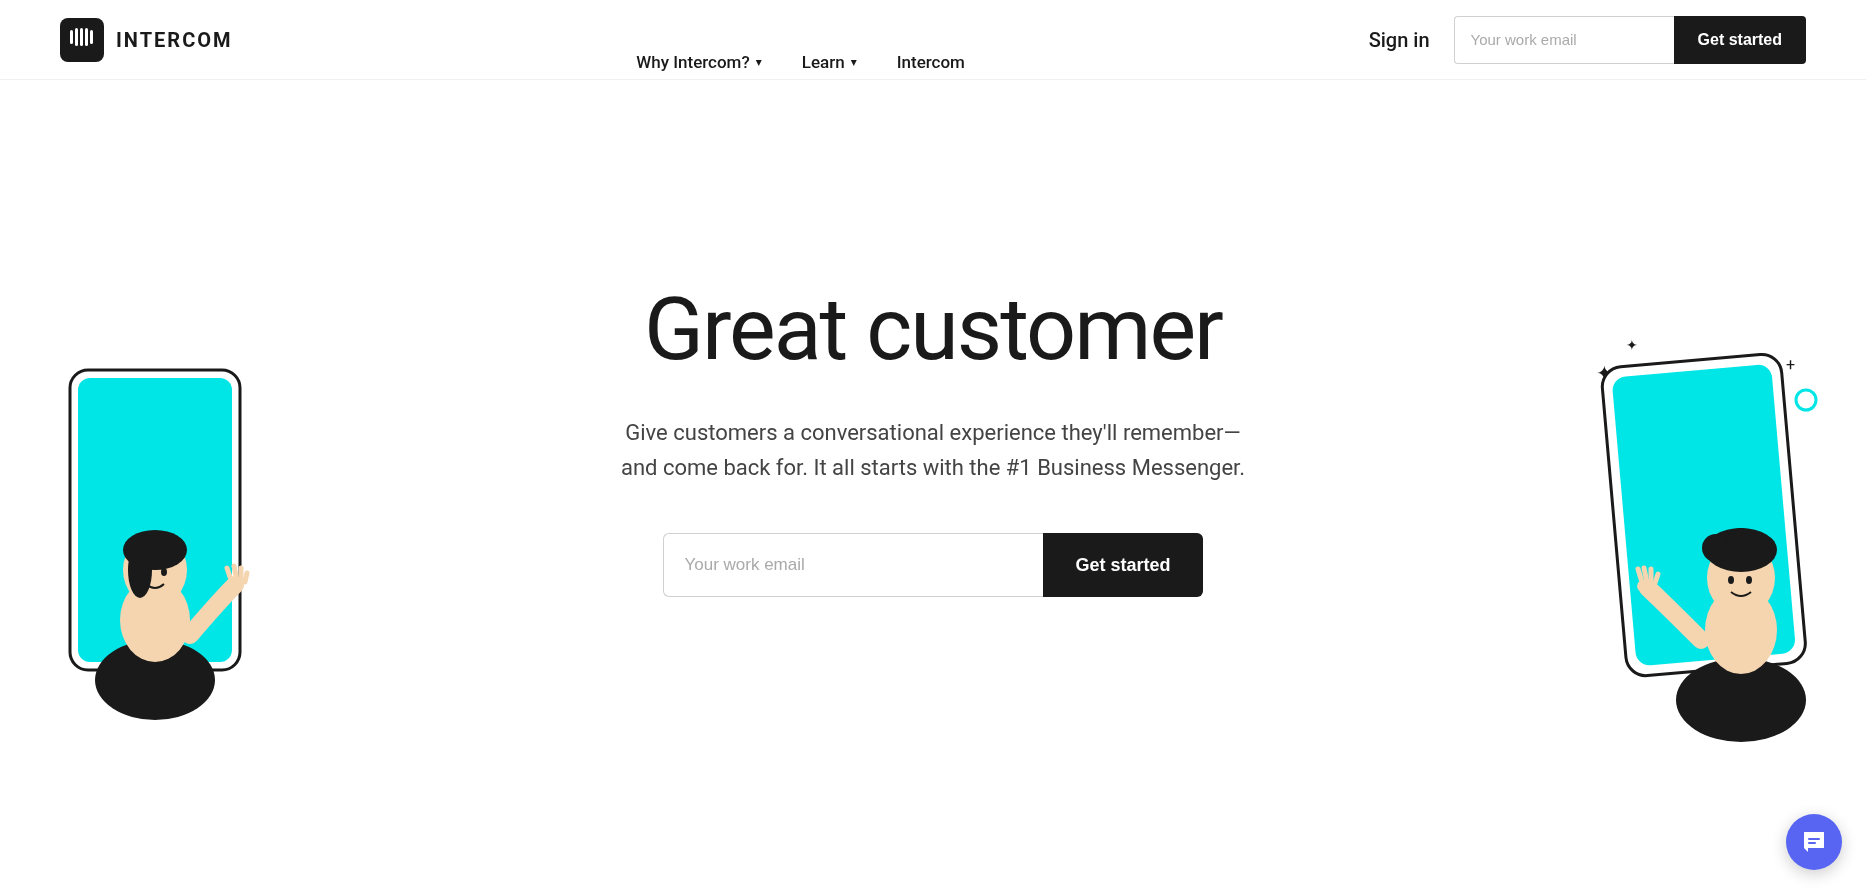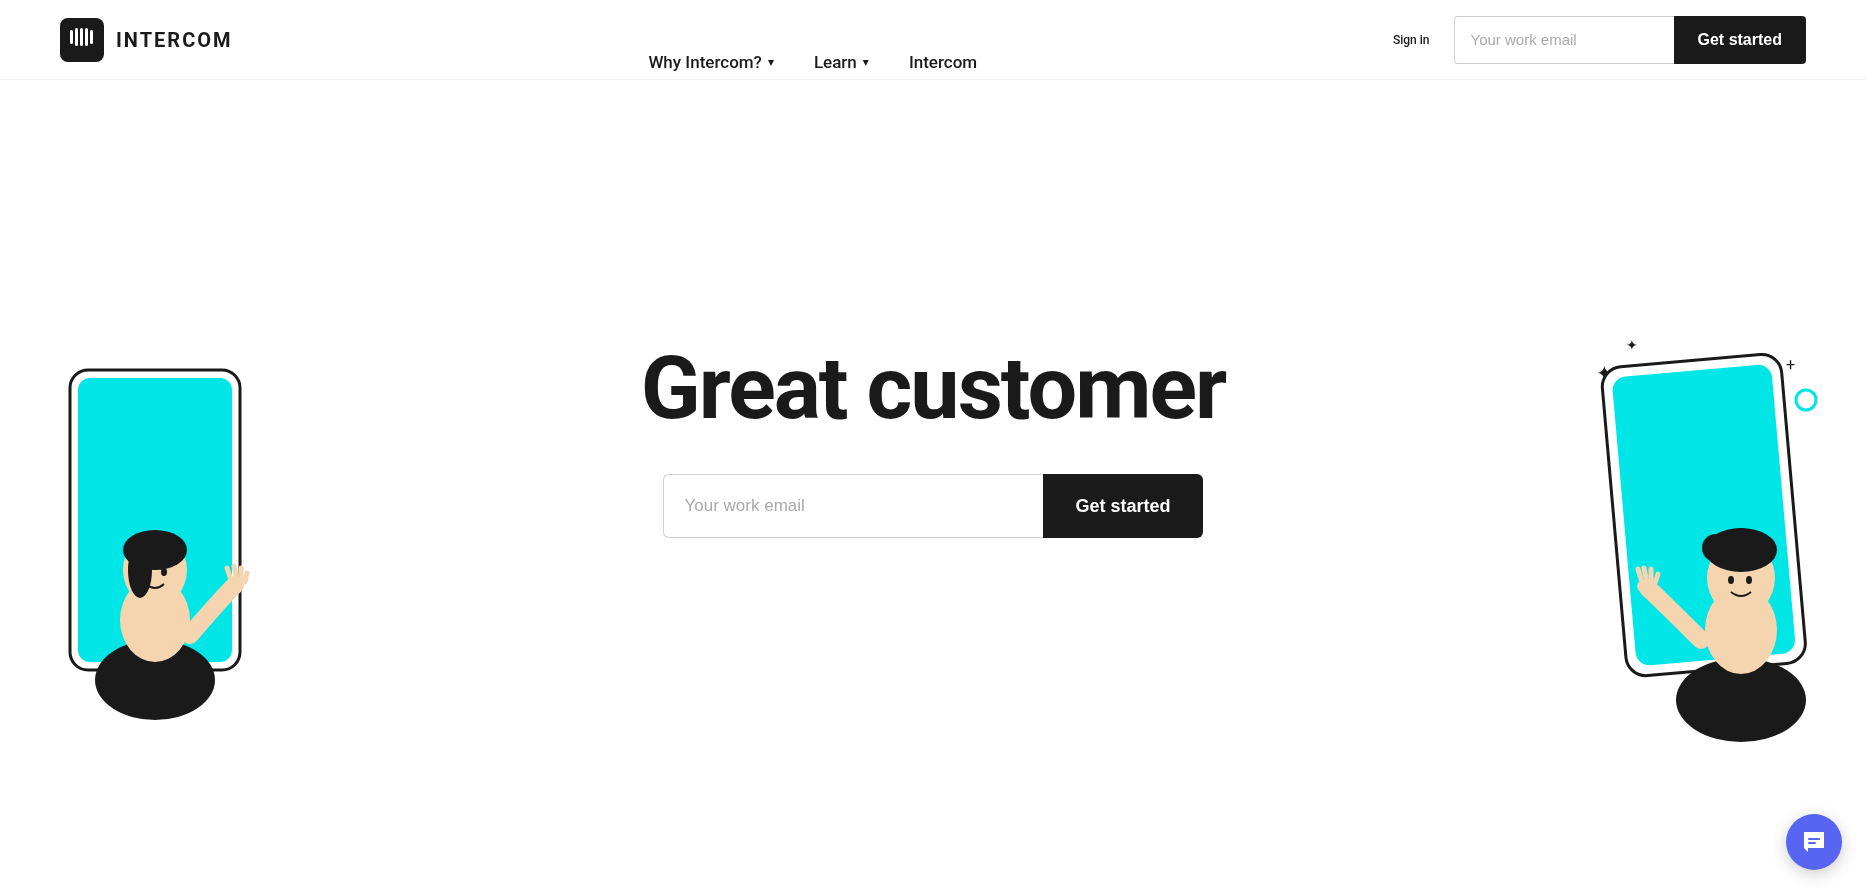--- a/index.html
+++ b/index.html
@@ -116,7 +116,7 @@
     }
 
     .nav-signin {
-      font-size: 12px;
+      font-size: 20px;
       font-weight: 500;
       color: #1a1a1a;
       text-decoration: none;

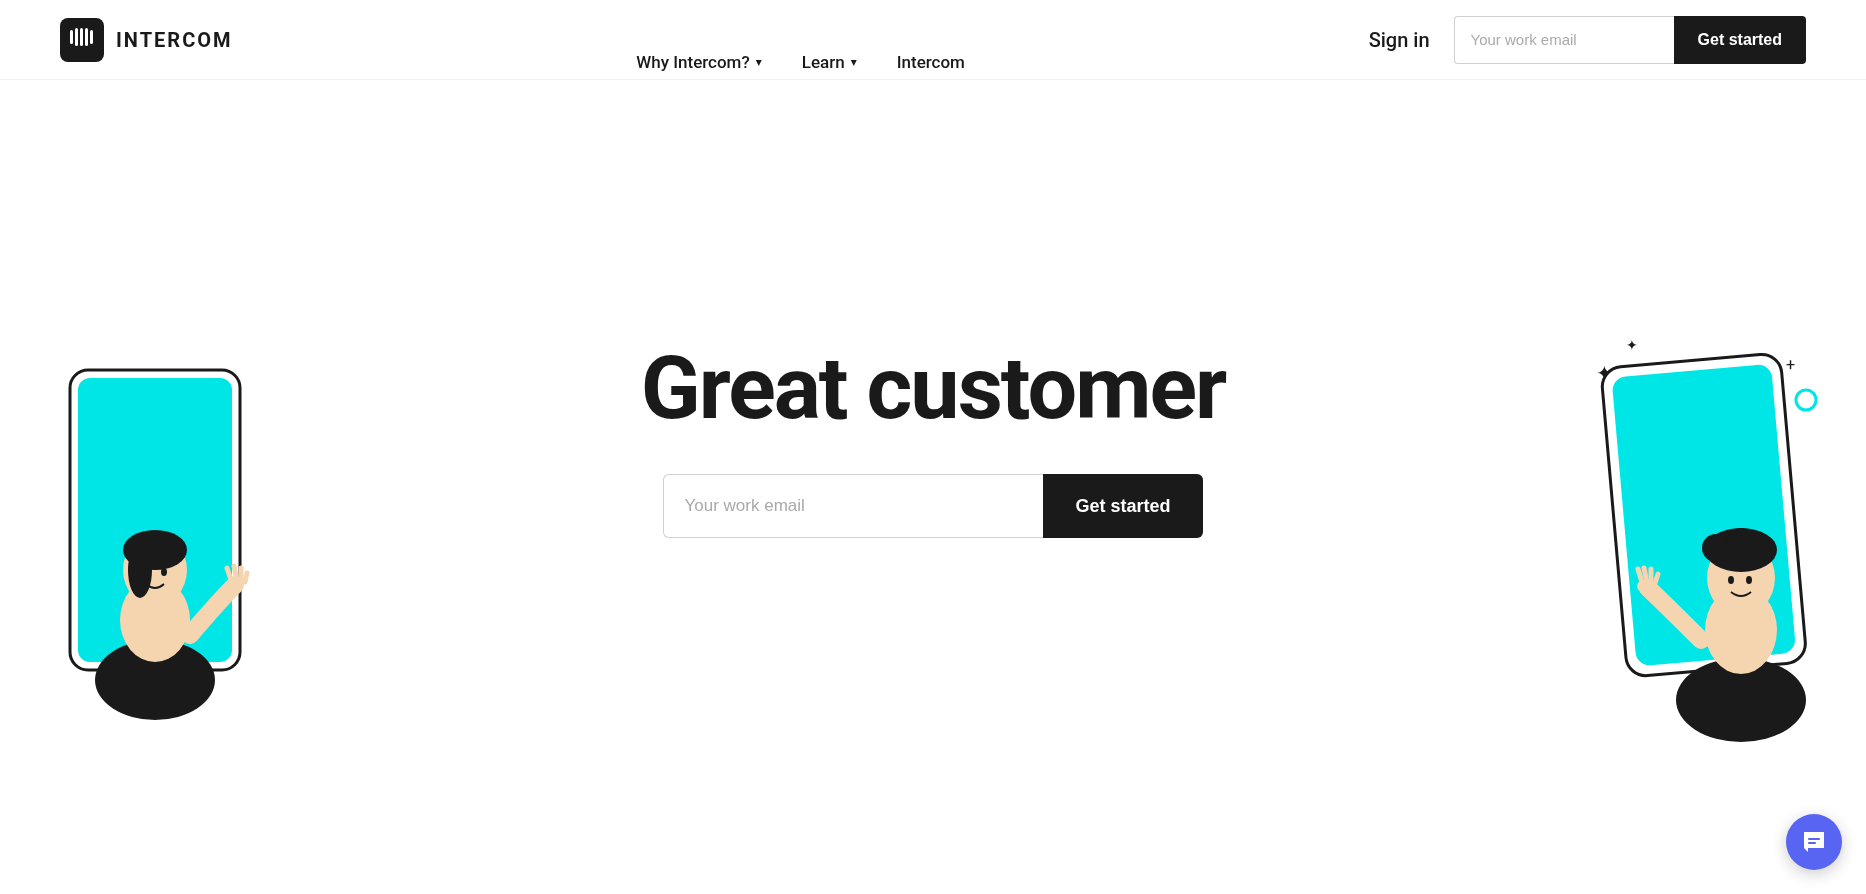--- a/index.html
+++ b/index.html
@@ -145,7 +145,7 @@
 
     .hero-title {
       font-size: 88px;
-      font-weight: 700;
+      font-weight: 400;
       color: #1a1a1a;
       line-height: 1.05;
       letter-spacing: -2px;

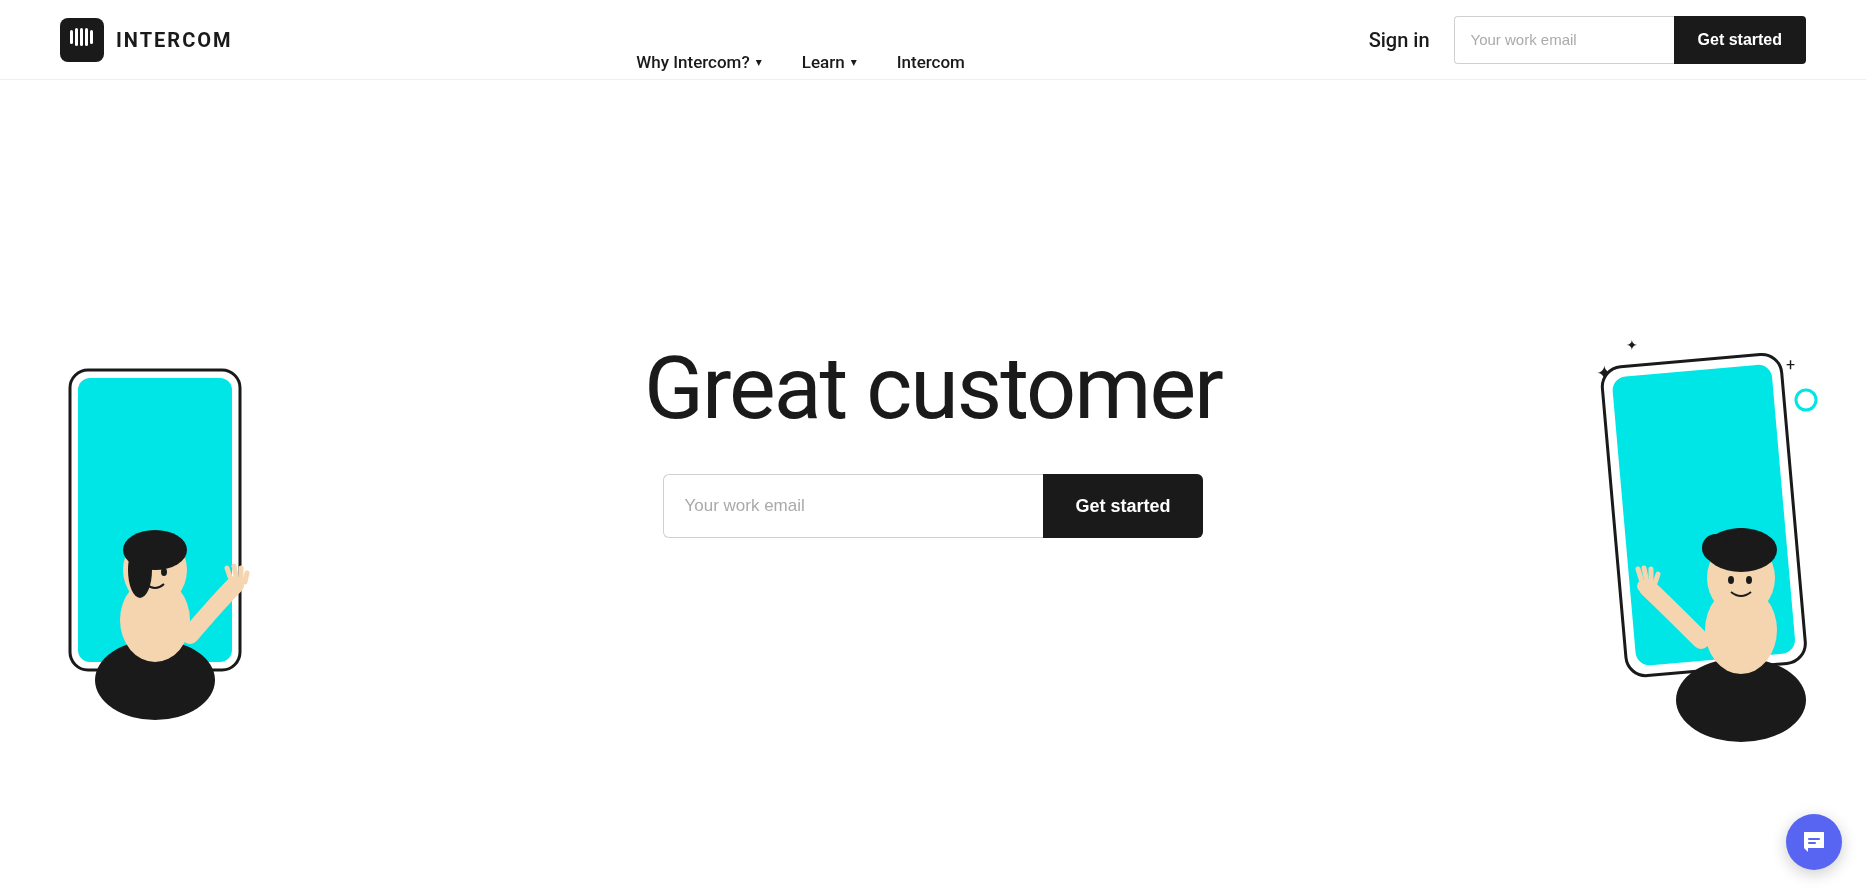--- a/index.html
+++ b/index.html
@@ -351,6 +351,10 @@
     <h1 class="hero-title">
       <span>Great customer</span><br>
     </h1>
+    <p class="hero-subtitle">
+      Give customers a conversational experience they'll remember—<br>
+      and come back for. It all starts with the #1 Business Messenger.
+    </p>
     <div class="hero-cta">
       <input class="hero-email-input" type="email" placeholder="Your work email" style="">
       <button class="hero-get-started-btn">Get started</button>

